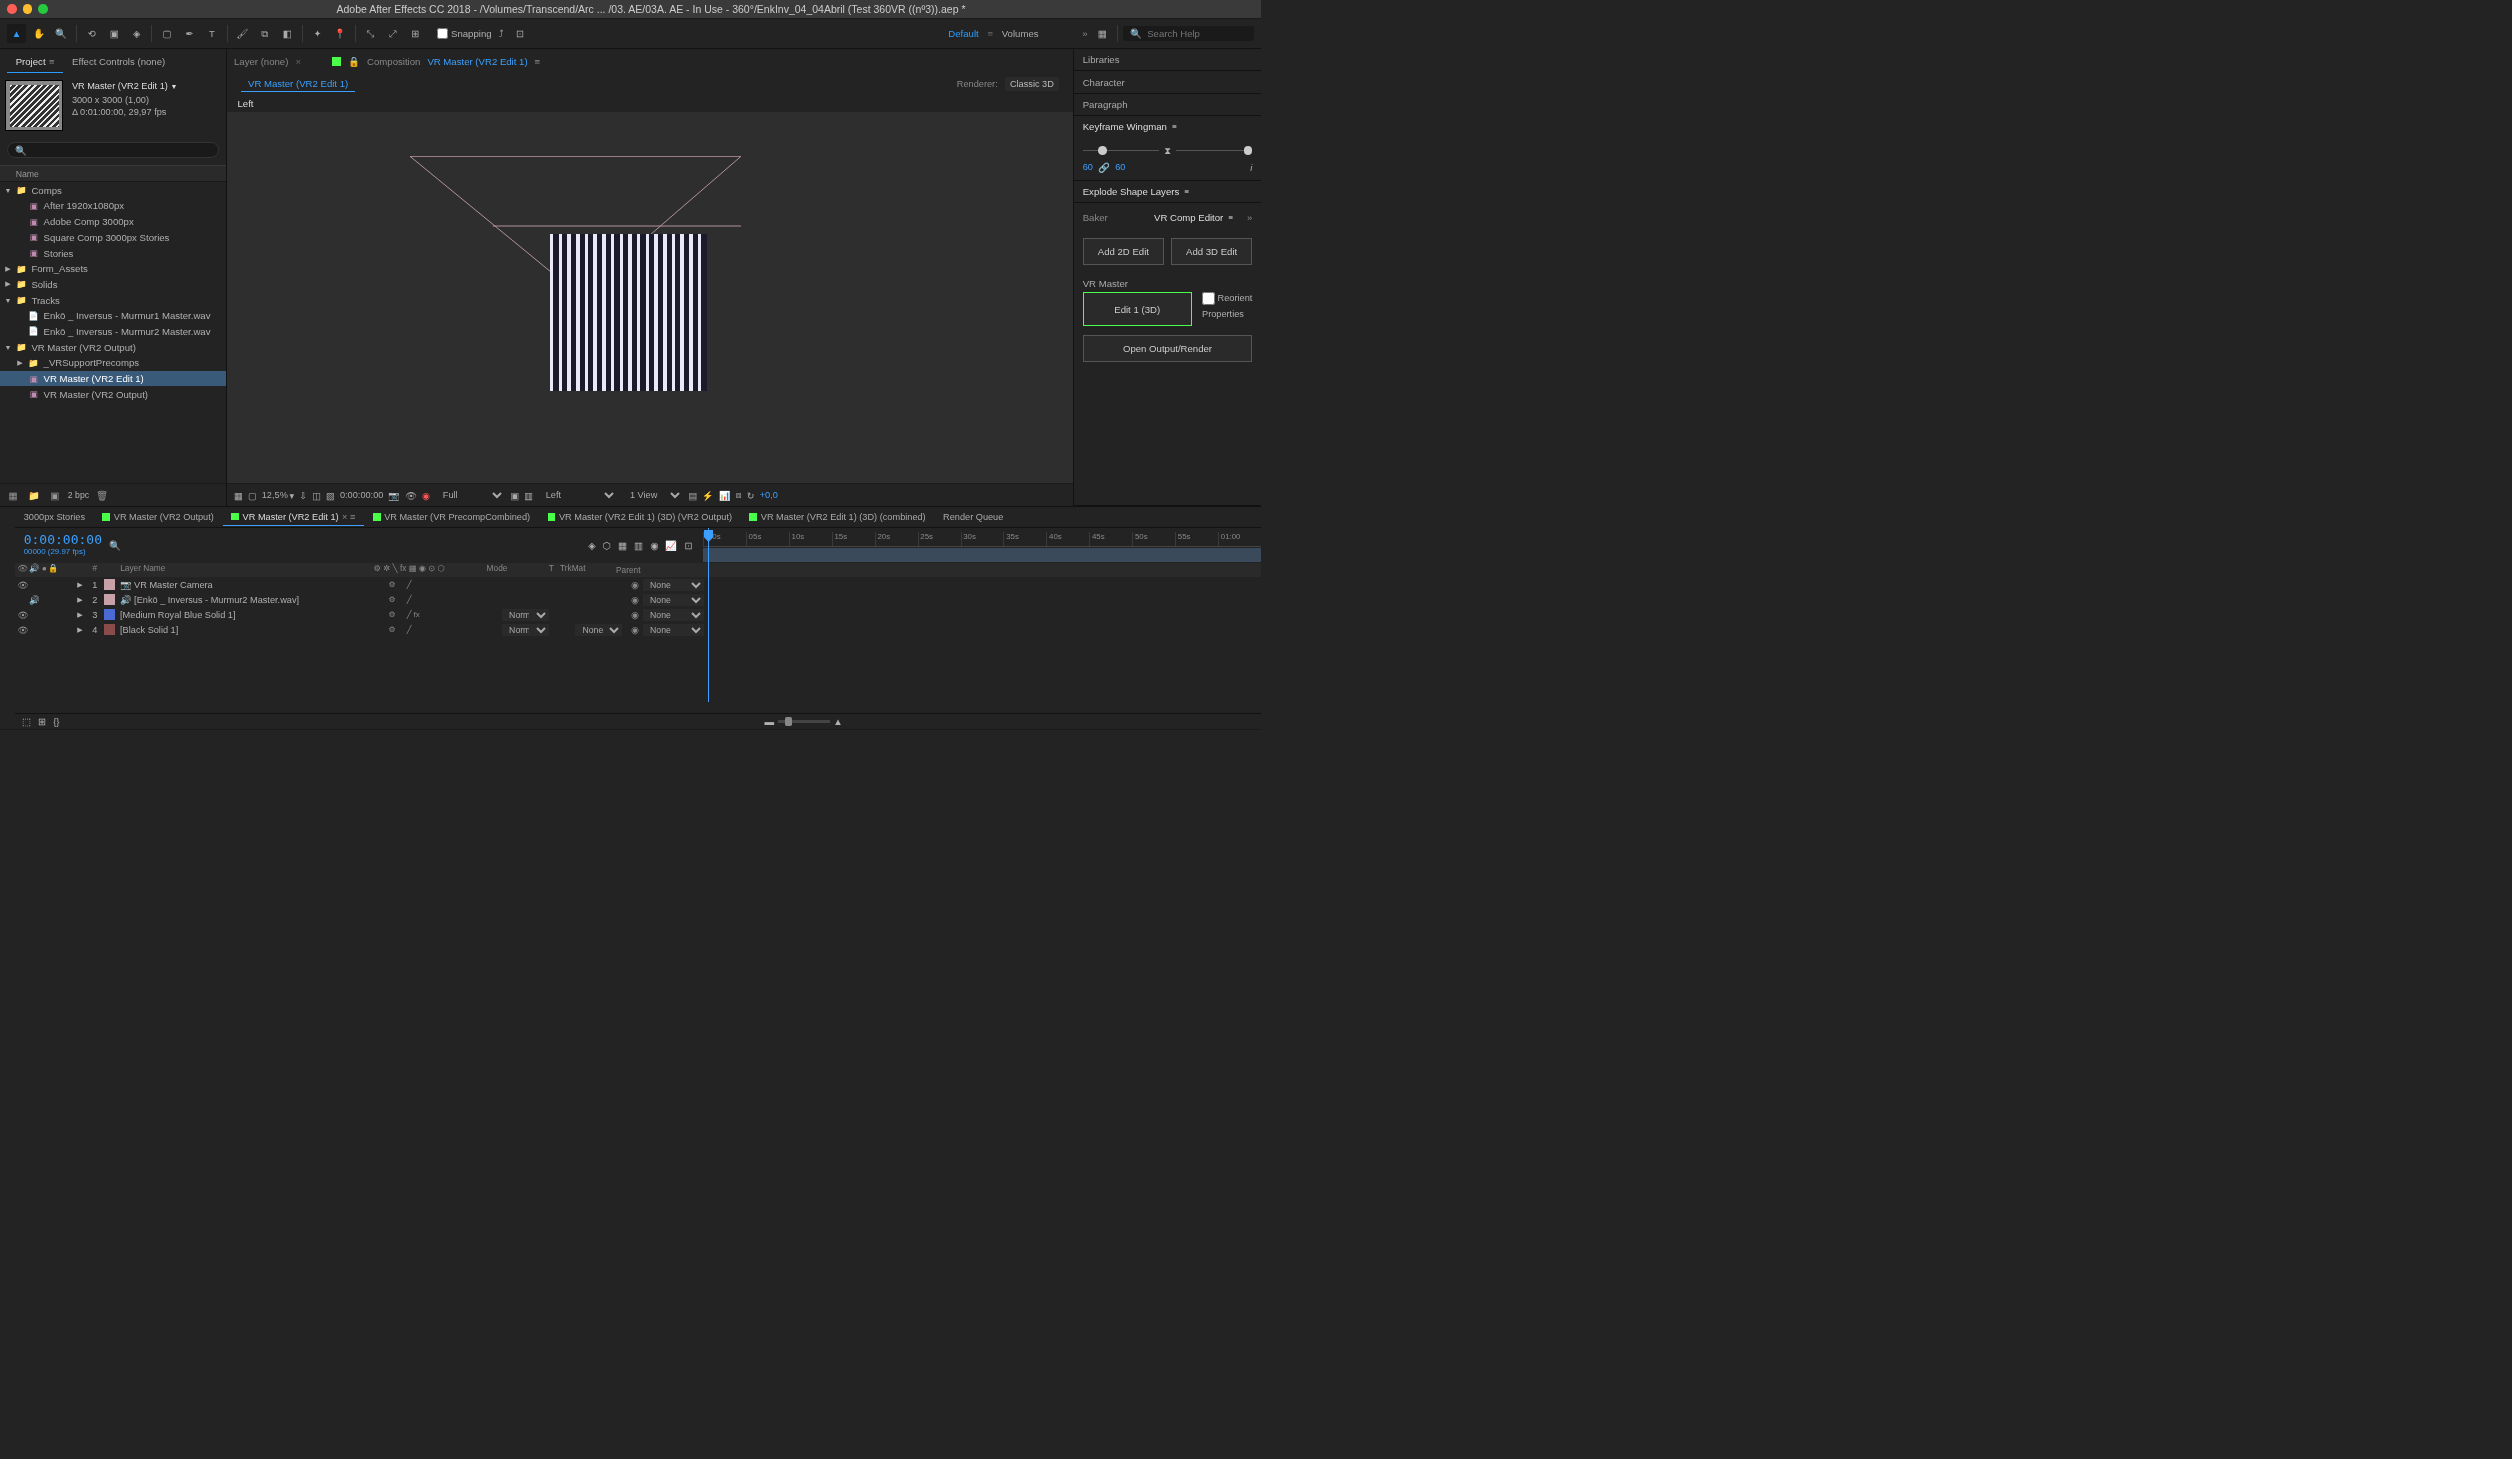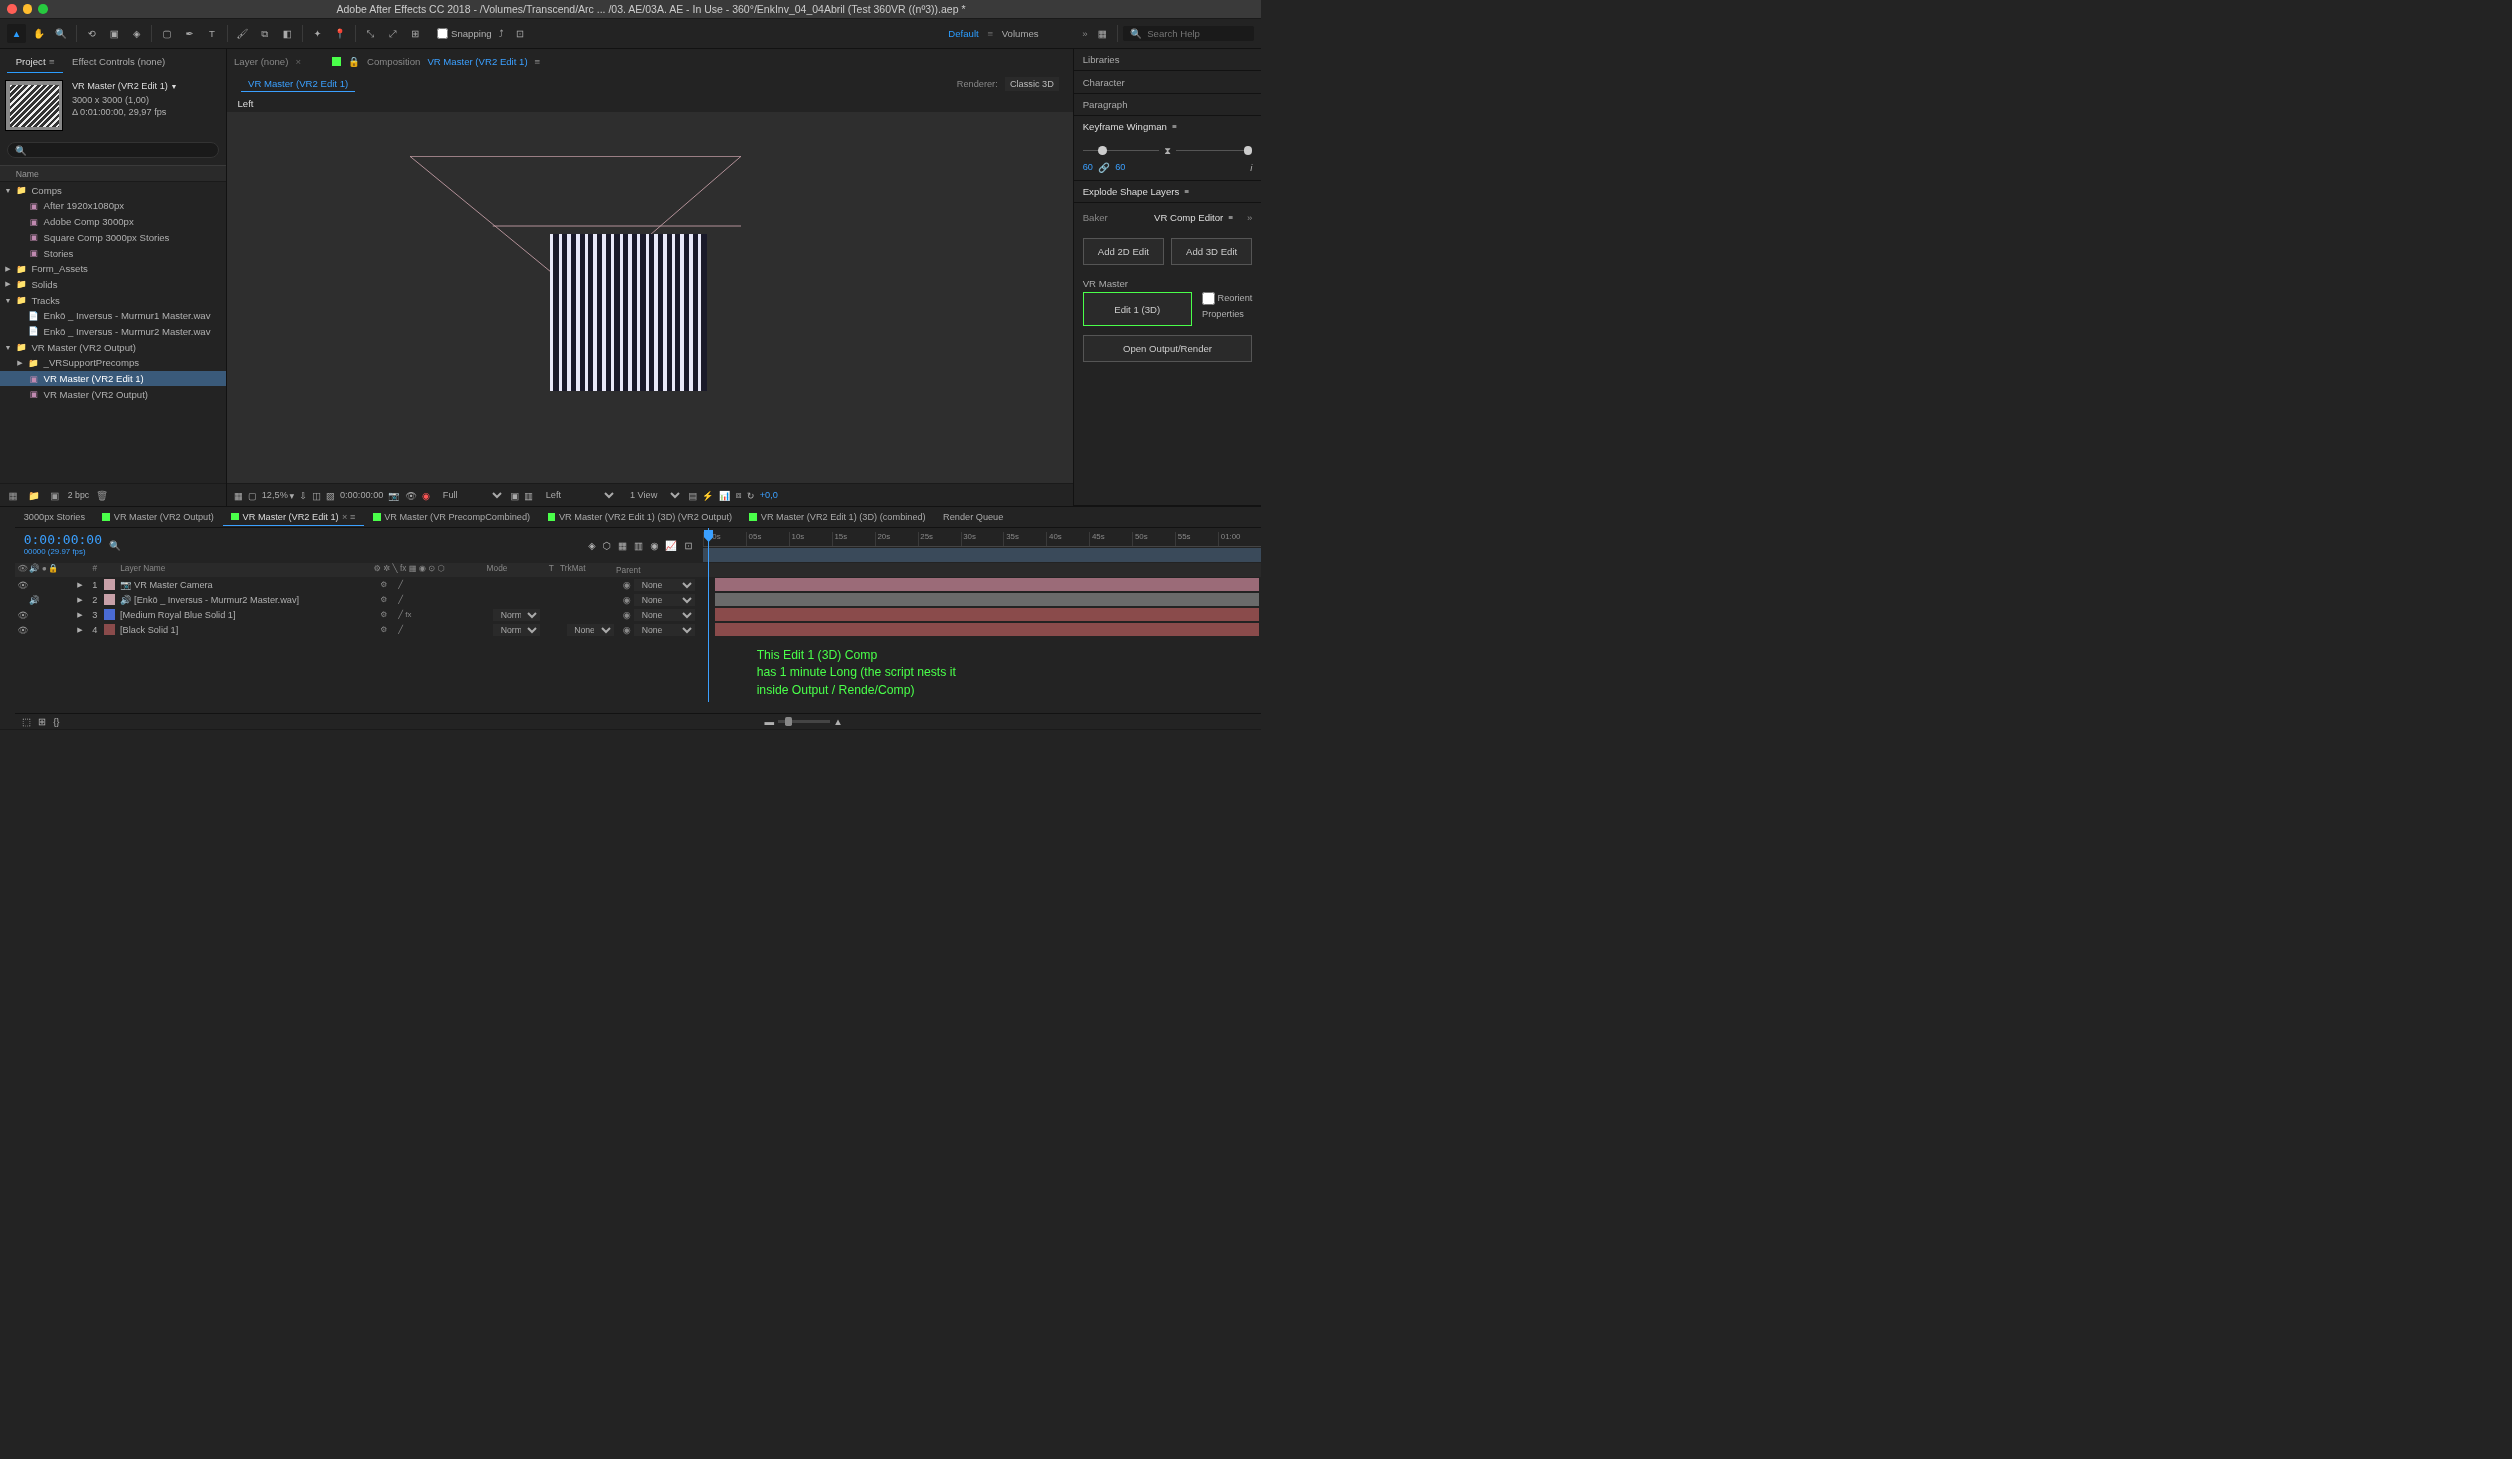--- a/index.html
+++ b/index.html
@@ -592,23 +592,6 @@
           </div>
         </div>
       </div>
-    <div class="tl-bars" id="tl-bars">
-      <div class="tl-bar-row">
-          <div class="tl-bar bar-pink"></div>
-        </div>
-        <div class="tl-bar-row">
-          <div class="tl-bar bar-gray"></div>
-        </div>
-        <div class="tl-bar-row">
-          <div class="tl-bar bar-red"></div>
-        </div>
-        <div class="tl-bar-row">
-          <div class="tl-bar bar-red"></div>
-        </div>
-        <div class="annotation" id="annotation" style="white-space: pre-line;">This Edit 1 (3D) Comp
-has 1 minute Long (the script nests it
-inside Output / Rende/Comp)</div>
-    </div>
   </div>
   <div style="height:15.7px;border-top:0.9px solid #121212;display:flex;align-items:center;padding:0 7px;gap:7px">
     <span>⬚</span>

